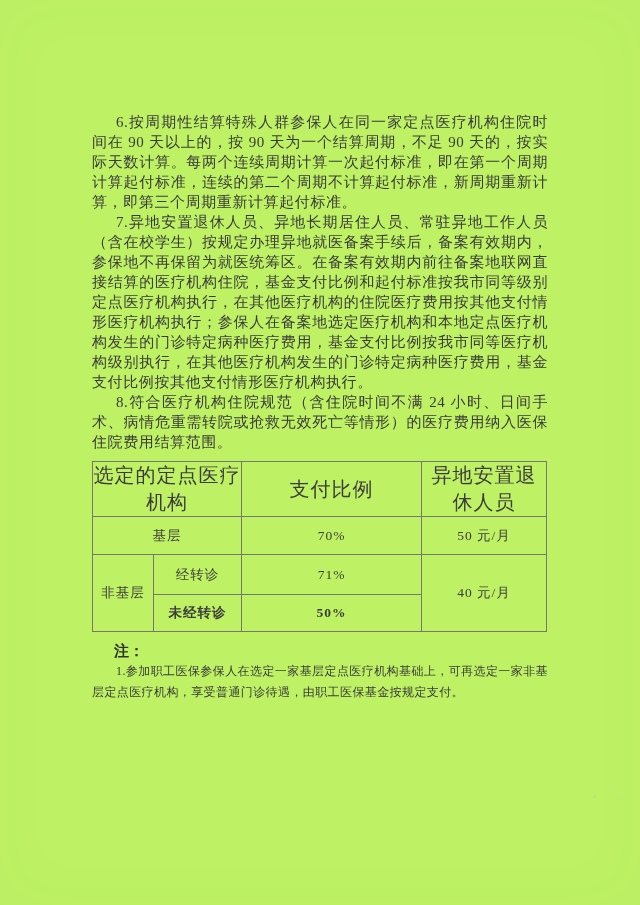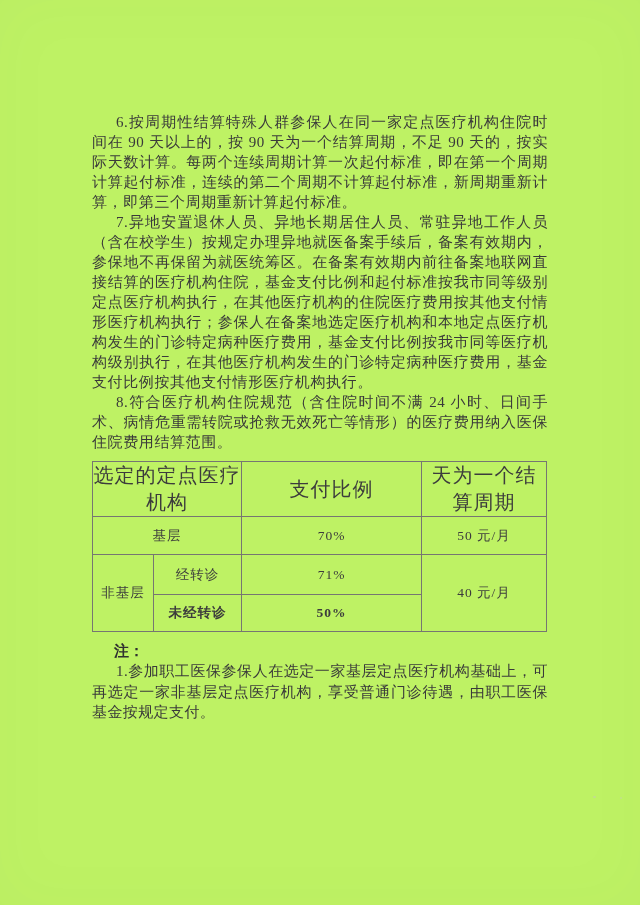--- a/index.html
+++ b/index.html
@@ -102,7 +102,7 @@
         <tr class="header-row">
           <th colspan="2">选定的定点医疗机构</th>
           <th>支付比例</th>
-          <th>天为一个结算周期</th>
+          <th>异地安置退休人员</th>
         </tr>
         <tr class="row-jiceng">
           <td colspan="2">基层</td>

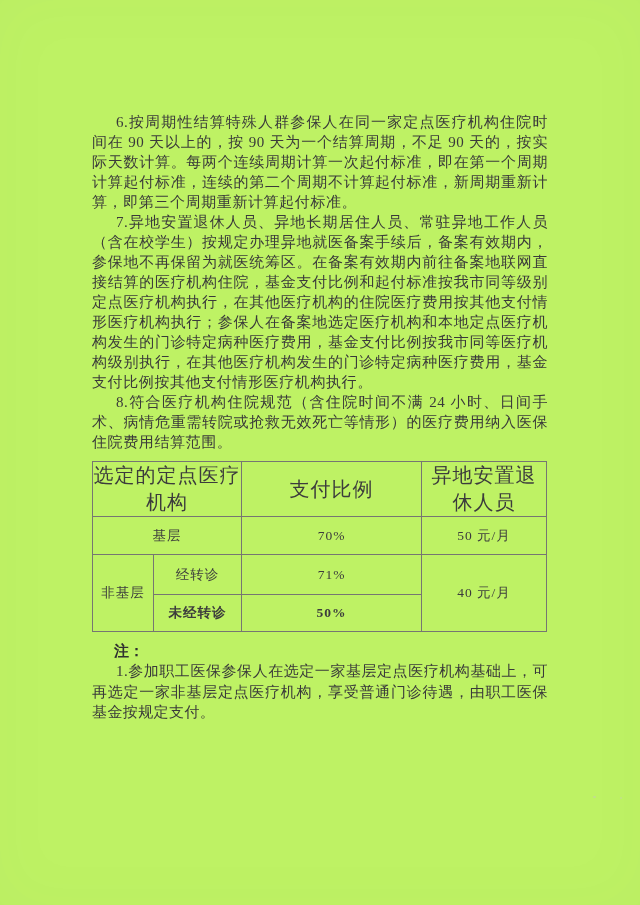--- a/index.html
+++ b/index.html
@@ -66,7 +66,7 @@
     color: #303030;
   }
   .notes p.note-item {
-    font-size: 15px;
+    font-size: 12px;
     line-height: 20.5px;
     letter-spacing: 0.4px;
     text-align: justify;

